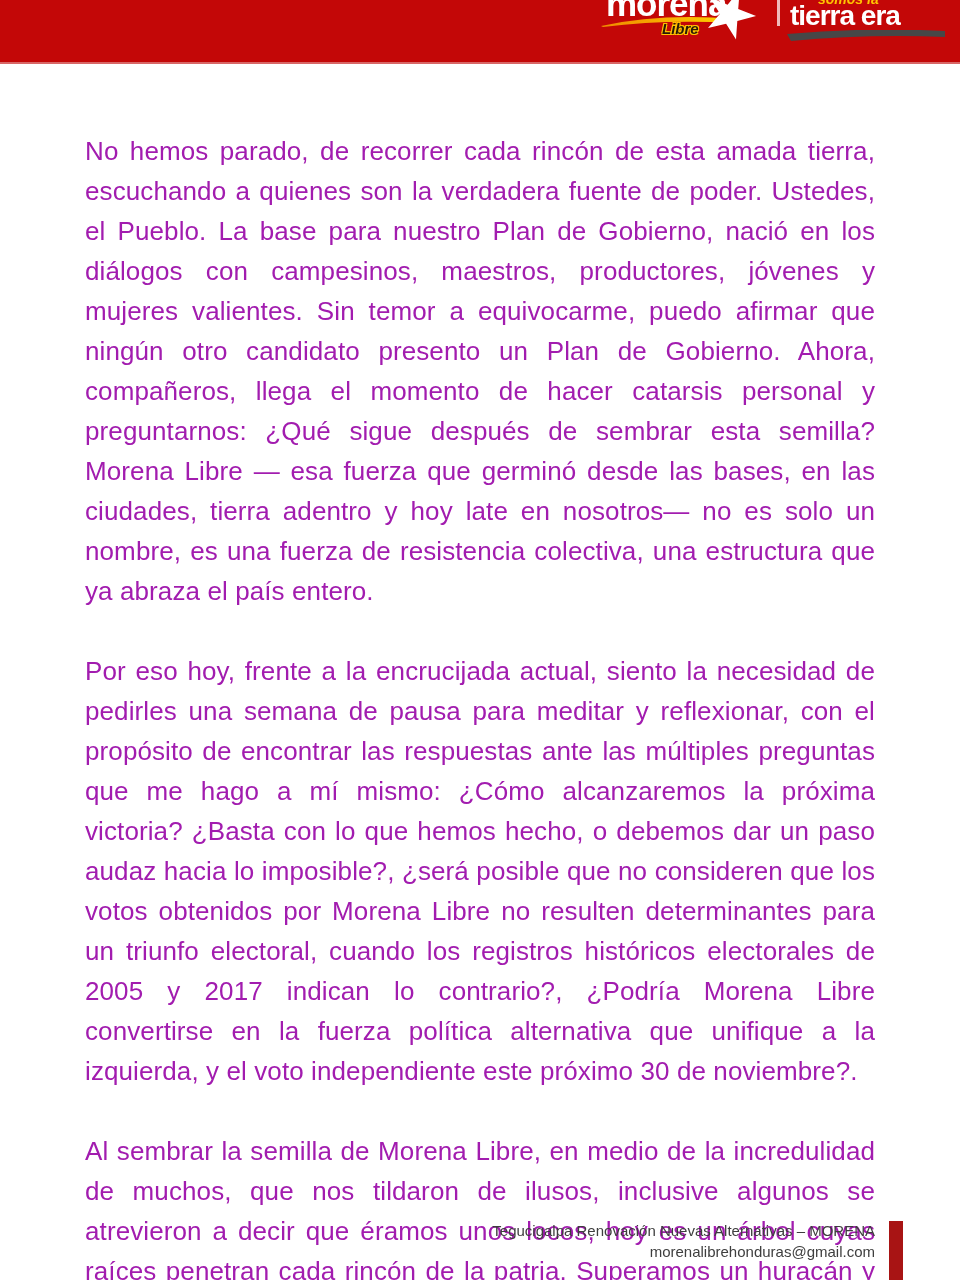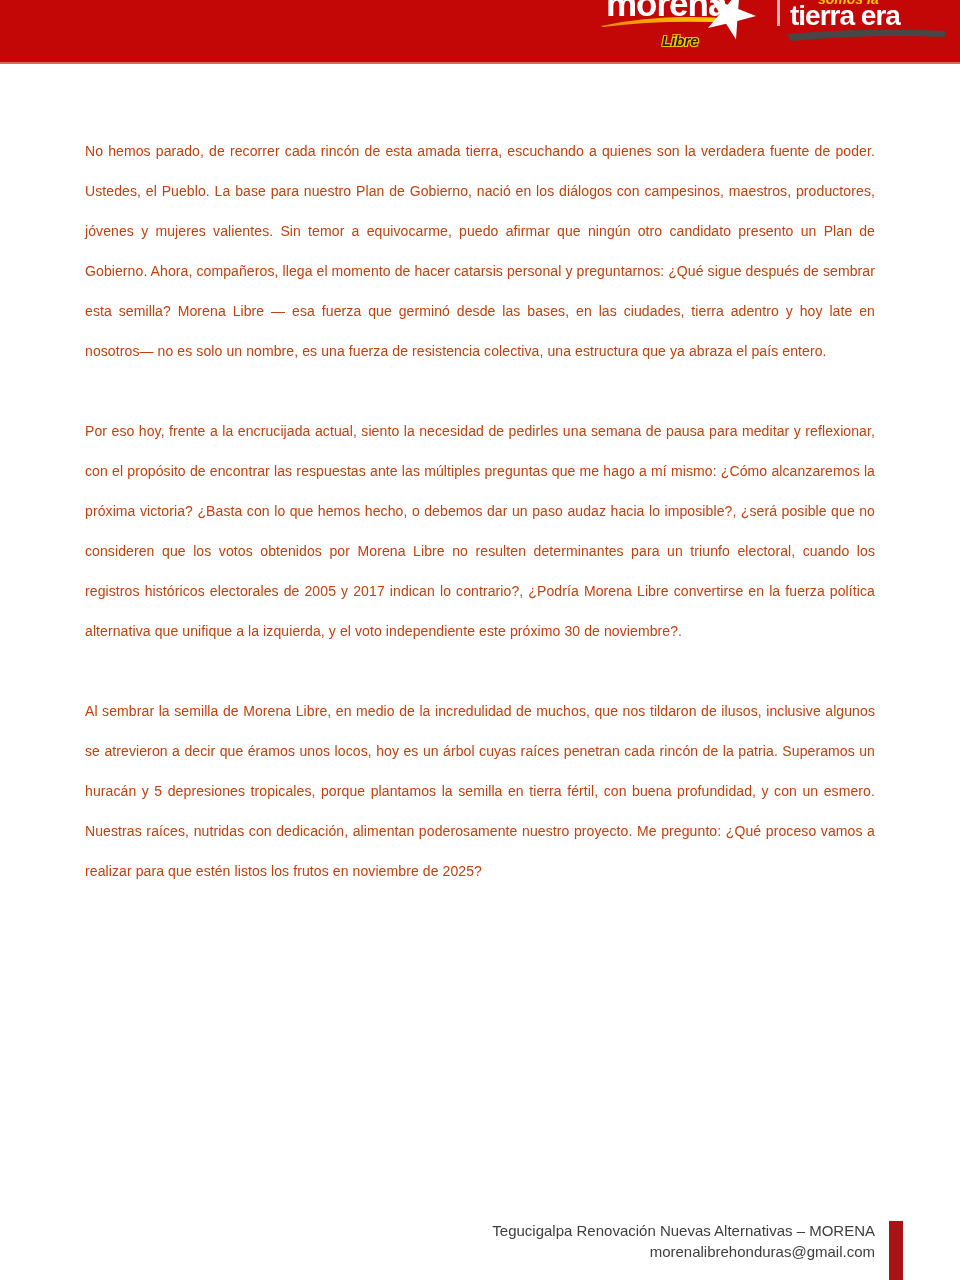--- a/index.html
+++ b/index.html
@@ -31,7 +31,7 @@
   }
   .swoosh-yellow { position: absolute; left: 601px; top: 17px; }
   .libre {
-    position: absolute; left: 662px; top: 32px;
+    position: absolute; left: 662px; top: 20px;
     font-size: 15px; font-weight: bold; font-style: italic;
     color: #2a1a06;
     text-shadow: 1px 1px 0 #ffc400, -1px -1px 0 #ffc400, 1px -1px 0 #ffc400, -1px 1px 0 #ffc400;

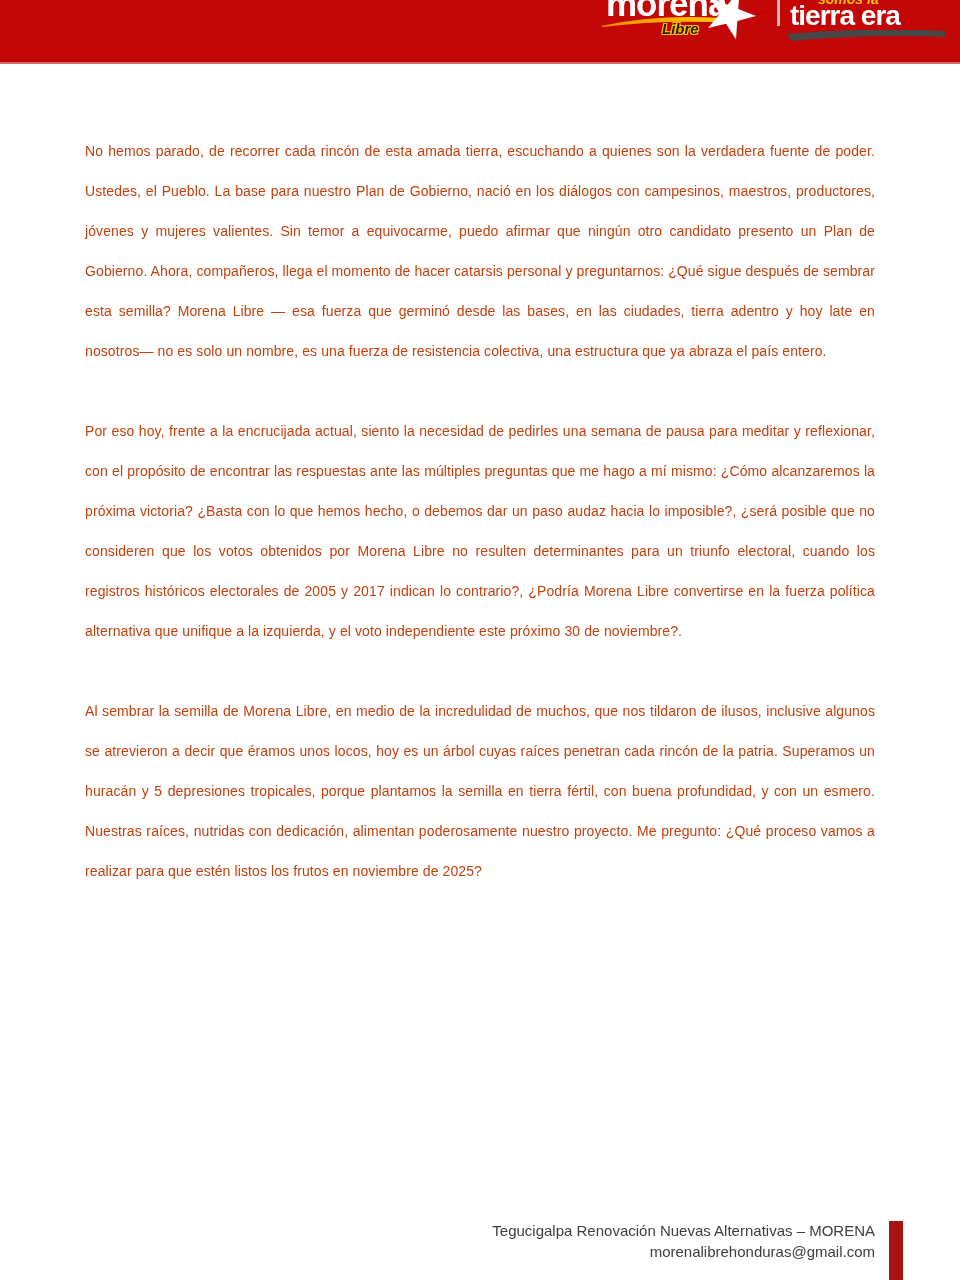--- a/index.html
+++ b/index.html
@@ -64,9 +64,9 @@
   }
   .content p {
     margin: 0 0 40px 0;
-    font-size: 14px; line-height: 40px; letter-spacing: 0.1px;
+    font-size: 26px; line-height: 40px; letter-spacing: 0.1px;
     text-align: justify;
-    color: #c2410c;
+    color: #a21caf;
   }
 
   

